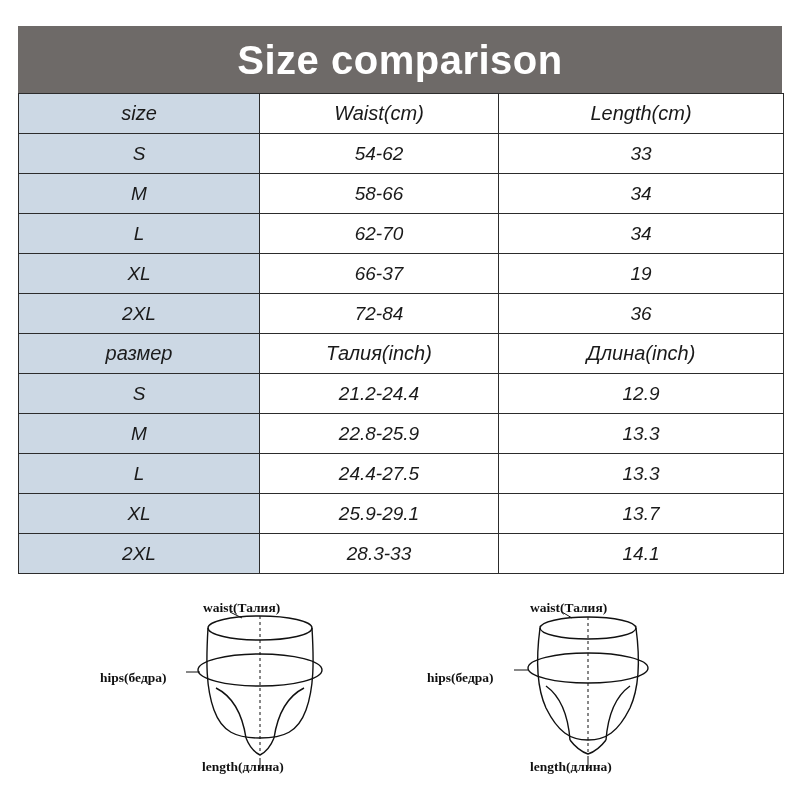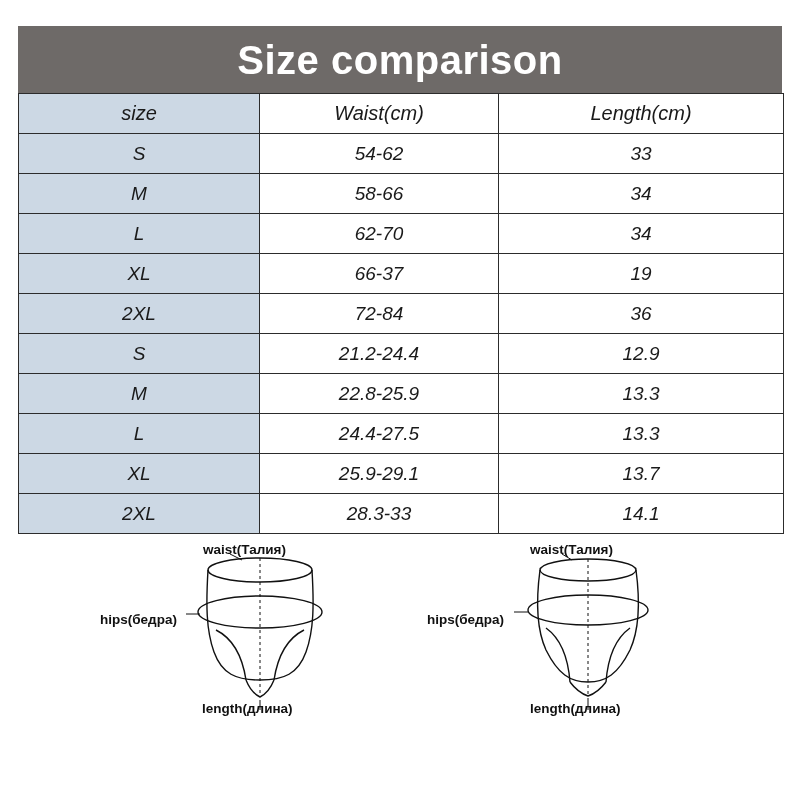--- a/index.html
+++ b/index.html
@@ -134,6 +134,11 @@
         <td>36</td>
       </tr>
 
+      <tr class="header-row">
+        <td class="label-cell">размер</td>
+        <td class="col-waist">Талия(inch)</td>
+        <td class="col-length">Длина(inch)</td>
+      </tr>
       <tr>
         <td class="label-cell">S</td>
         <td>21.2-24.4</td>

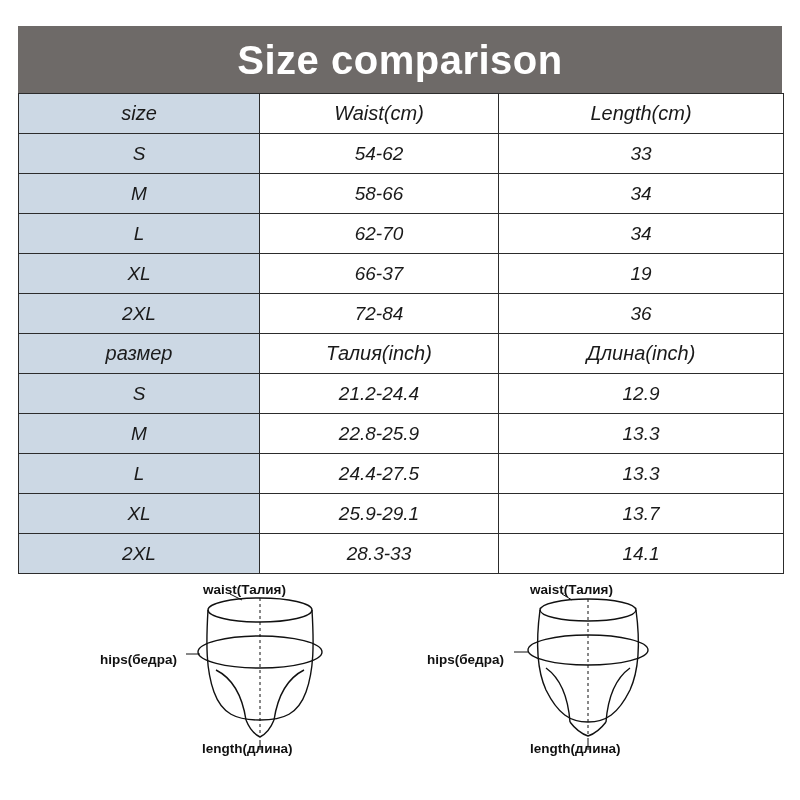--- a/index.html
+++ b/index.html
@@ -64,7 +64,9 @@
 
   .diagrams {
     position: relative;
+    margin-top: 18px;
     height: 200px;
+    font-family: Liberation Serif, serif;
   }
   .diagram {
     position: absolute;

